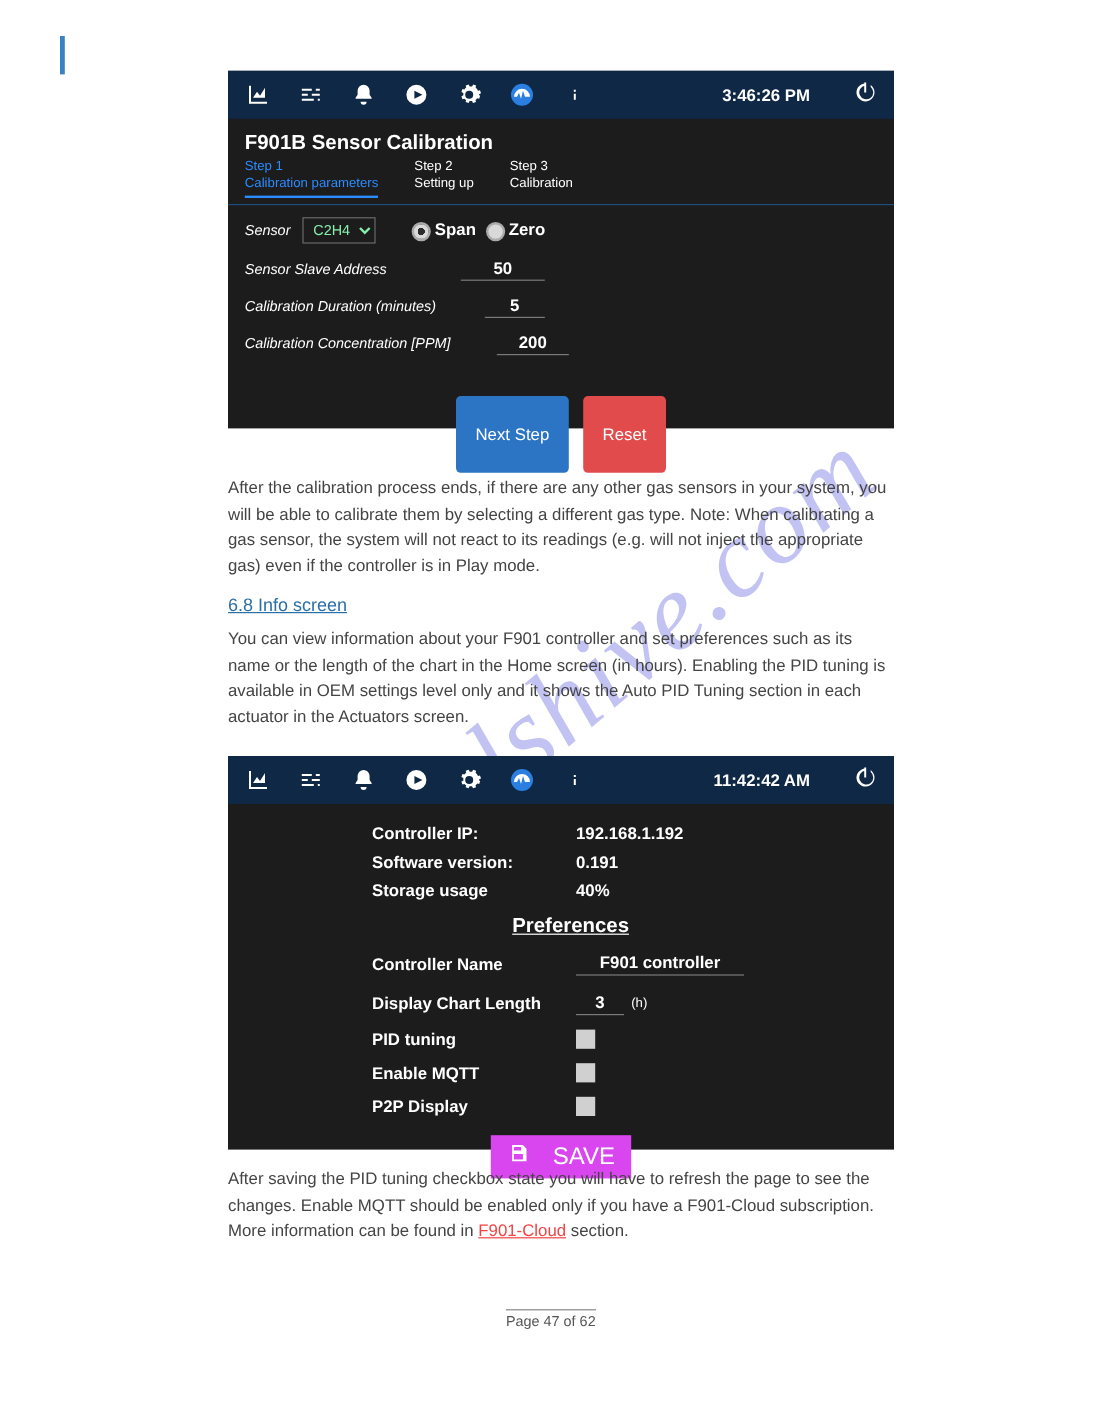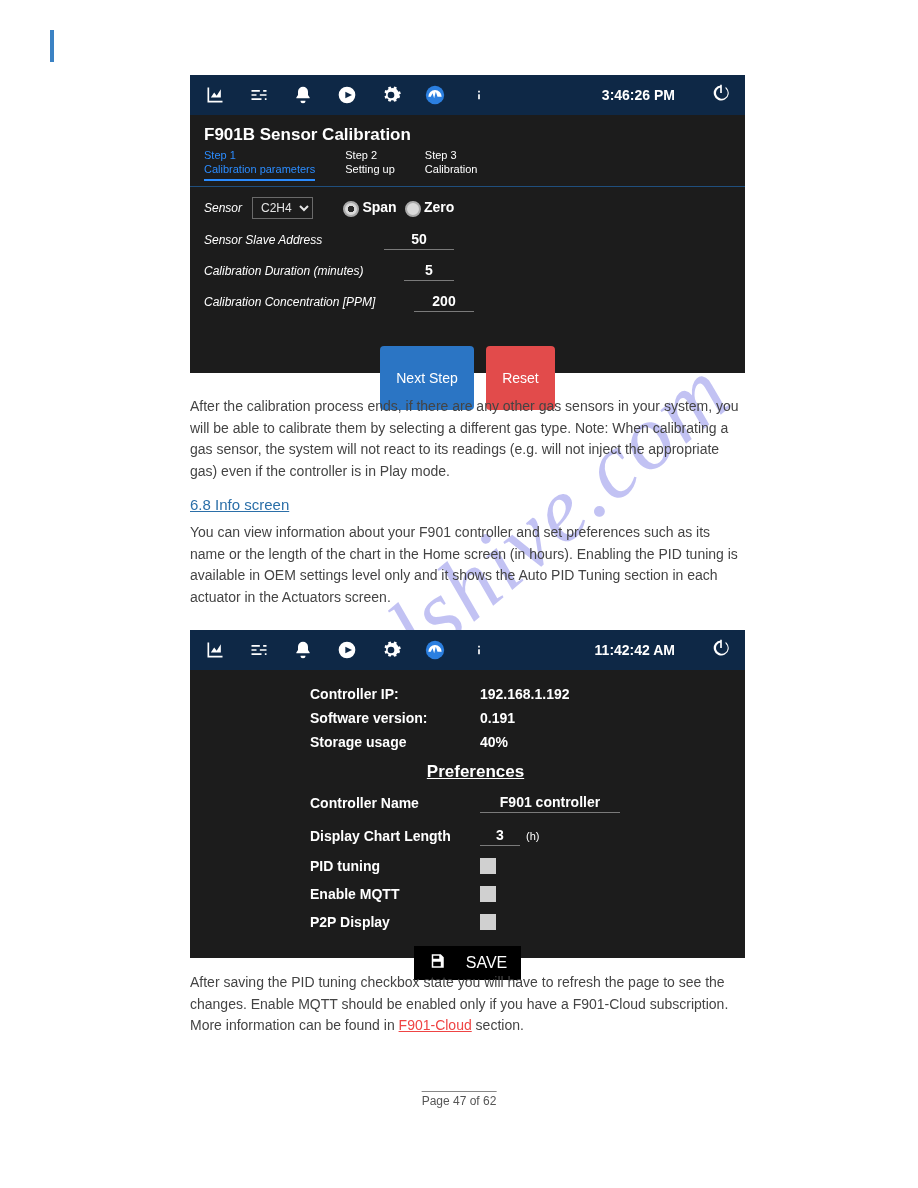--- a/index.html
+++ b/index.html
@@ -8,7 +8,7 @@
 .page-mark { position: absolute; left: 50px; top: 30px; width: 4px; height: 32px; background: #3b82c4; }
 
 .device-window { position: absolute; left: 190px; width: 555px; background: #1c1c1c; color: #fff; }
-.dw1 { top: 75px; height: 298px; }
+.dw1 { top: 59px; height: 298px; }
 .dw2 { top: 630px; height: 328px; }
 
 .topbar { height: 40px; background: #0e2846; display: flex; align-items: center; padding: 0 14px; gap: 20px; }

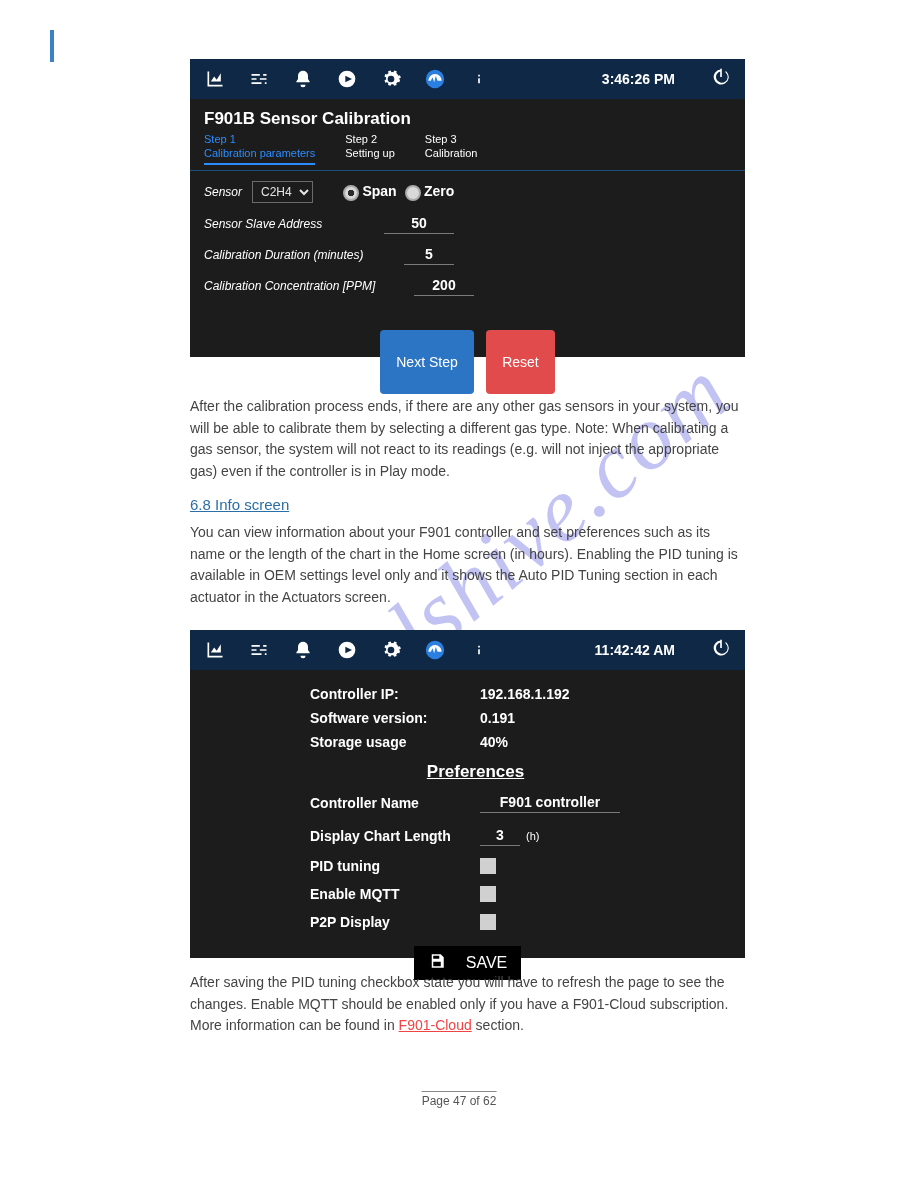--- a/index.html
+++ b/index.html
@@ -33,7 +33,7 @@
 .cal-form { padding: 10px 14px; font-size: 12px; font-style: italic; }
 .cal-row { display: flex; align-items: center; gap: 10px; margin-bottom: 10px; }
 .cal-label { min-width: 170px; display: inline-block; }
-.sel { background: #1c1c1c; color: #e5e5e5; border: 1px solid #6a6a6a; font-size: 12px; padding: 2px 4px; font-style: normal; }
+.sel { background: #1c1c1c; color: #86efac; border: 1px solid #6a6a6a; font-size: 12px; padding: 2px 4px; font-style: normal; }
 .cal-input { width: 70px; background: transparent; border: none; border-bottom: 1px solid #7a7a7a; color: #fff; font-weight: 700; font-size: 14px; text-align: center; padding: 2px 4px; font-style: normal; }
 
 .radio-row { display: flex; align-items: center; gap: 8px; font-style: normal; font-weight: 700; }

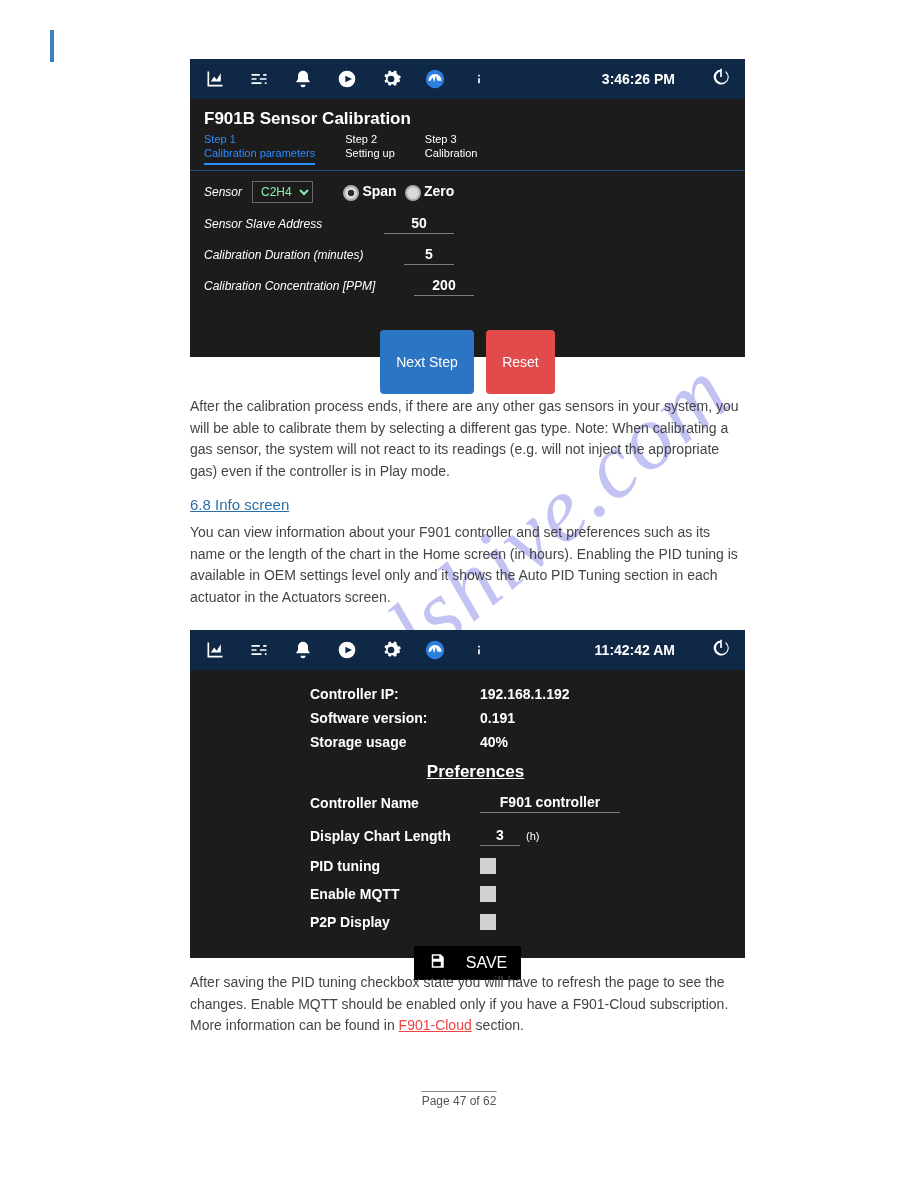--- a/index.html
+++ b/index.html
@@ -65,7 +65,7 @@
 .unit { font-size: 11px; margin-left: 6px; }
 .chk { display: inline-block; width: 16px; height: 16px; background: #d0d0d0; }
 
-.save-btn { display: inline-flex; align-items: center; gap: 20px; background: #000000; color: #fff; padding: 6px 14px; font-size: 16px; border: none; cursor: pointer; }
+.save-btn { display: inline-flex; align-items: center; gap: 20px; background: #d946ef; color: #fff; padding: 6px 14px; font-size: 20px; border: none; cursor: pointer; }
 .save-wrap { text-align: center; padding: 10px 0; }
 
 .watermark { position: absolute; left: 50%; top: 50%; transform: translate(-50%,-50%) rotate(-40deg); font-size: 92px; color: rgba(80,80,220,0.35); font-family: Georgia, serif; font-style: italic; pointer-events: none; white-space: nowrap; letter-spacing: 2px; }

